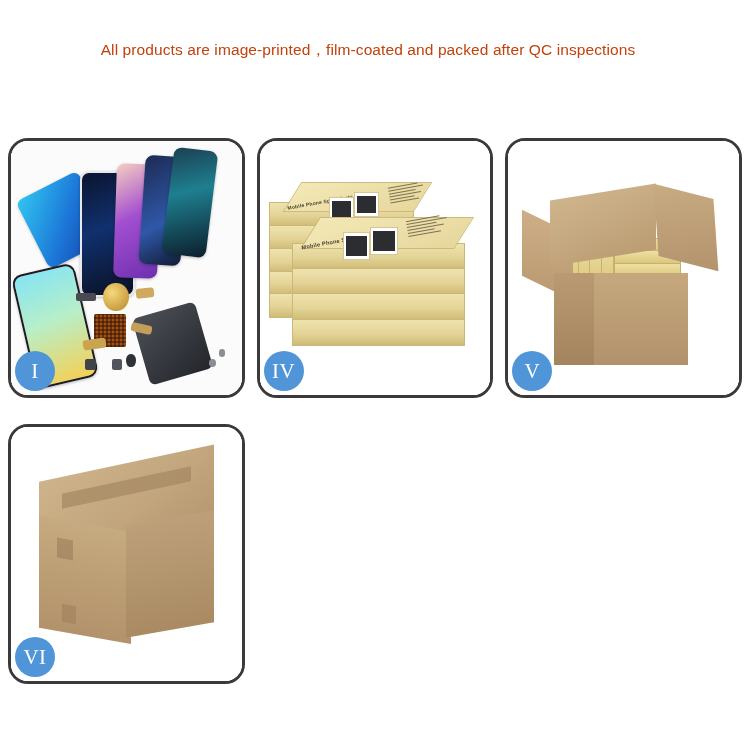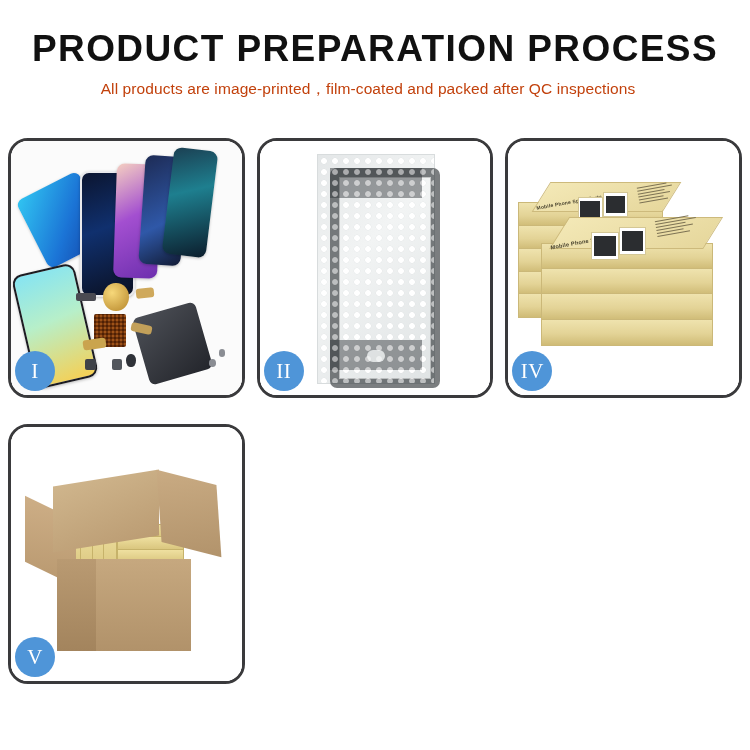--- a/index.html
+++ b/index.html
@@ -174,7 +174,6 @@
 <body>
 
 <div class="header">
-  <h1 class="title">PRODUCT PREPARATION PROCESS</h1>
   <p class="subtitle">All products are image-printed，film-coated and packed after QC inspections</p>
 </div>
 

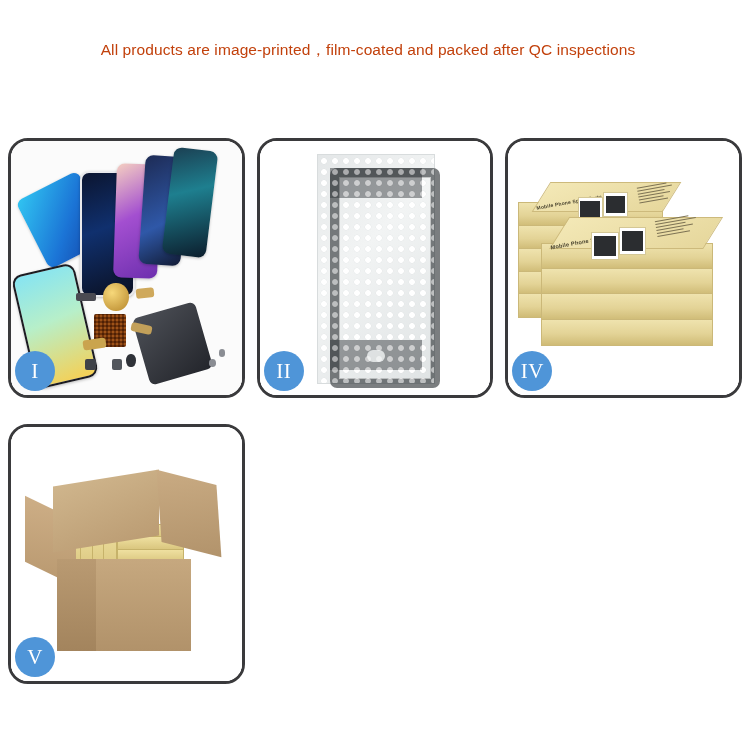--- a/index.html
+++ b/index.html
@@ -205,20 +205,6 @@
     <div class="badge">I</div>
   </div>
 
-  <div class="panel">
-    <div class="panel-inner">
-      <div class="scene p2">
-        <div class="bubble-card">
-          <div class="scr-top"></div>
-          <div class="scr-bot"></div>
-          <div class="scr-frame"></div>
-          <div class="home-btn"></div>
-          <div class="bubble-ovl"></div>
-        </div>
-      </div>
-    </div>
-    <div class="badge">II</div>
-  </div>
 
 
   <div class="panel">

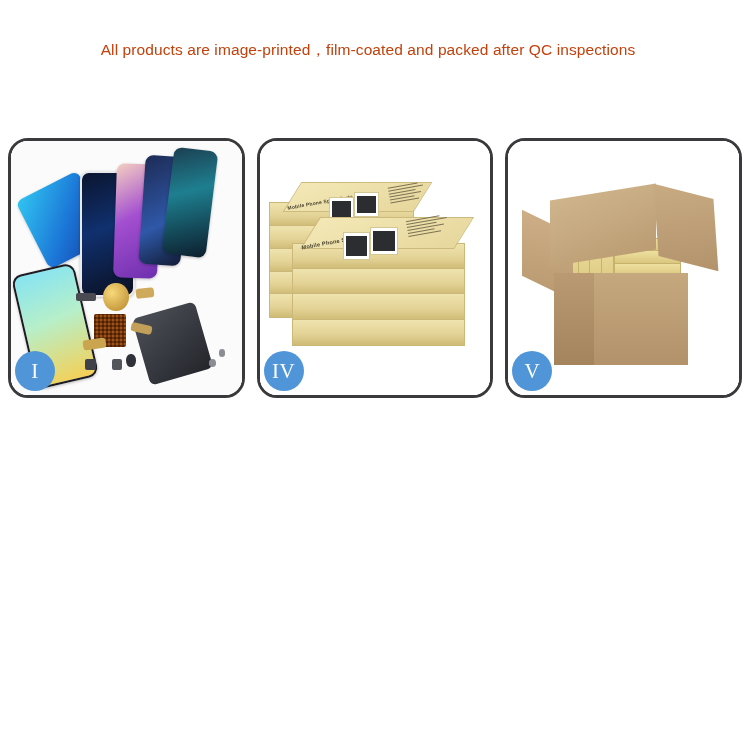--- a/index.html
+++ b/index.html
@@ -281,6 +281,19 @@
     <div class="badge">V</div>
   </div>
 
+  <div class="panel">
+    <div class="panel-inner">
+      <div class="scene p6">
+        <div class="vtop"></div>
+        <div class="vtape"></div>
+        <div class="vleft"></div>
+        <div class="vright"></div>
+        <div class="vtab1"></div>
+        <div class="vtab2"></div>
+      </div>
+    </div>
+    <div class="badge">VI</div>
+  </div>
 
 </div>
 

